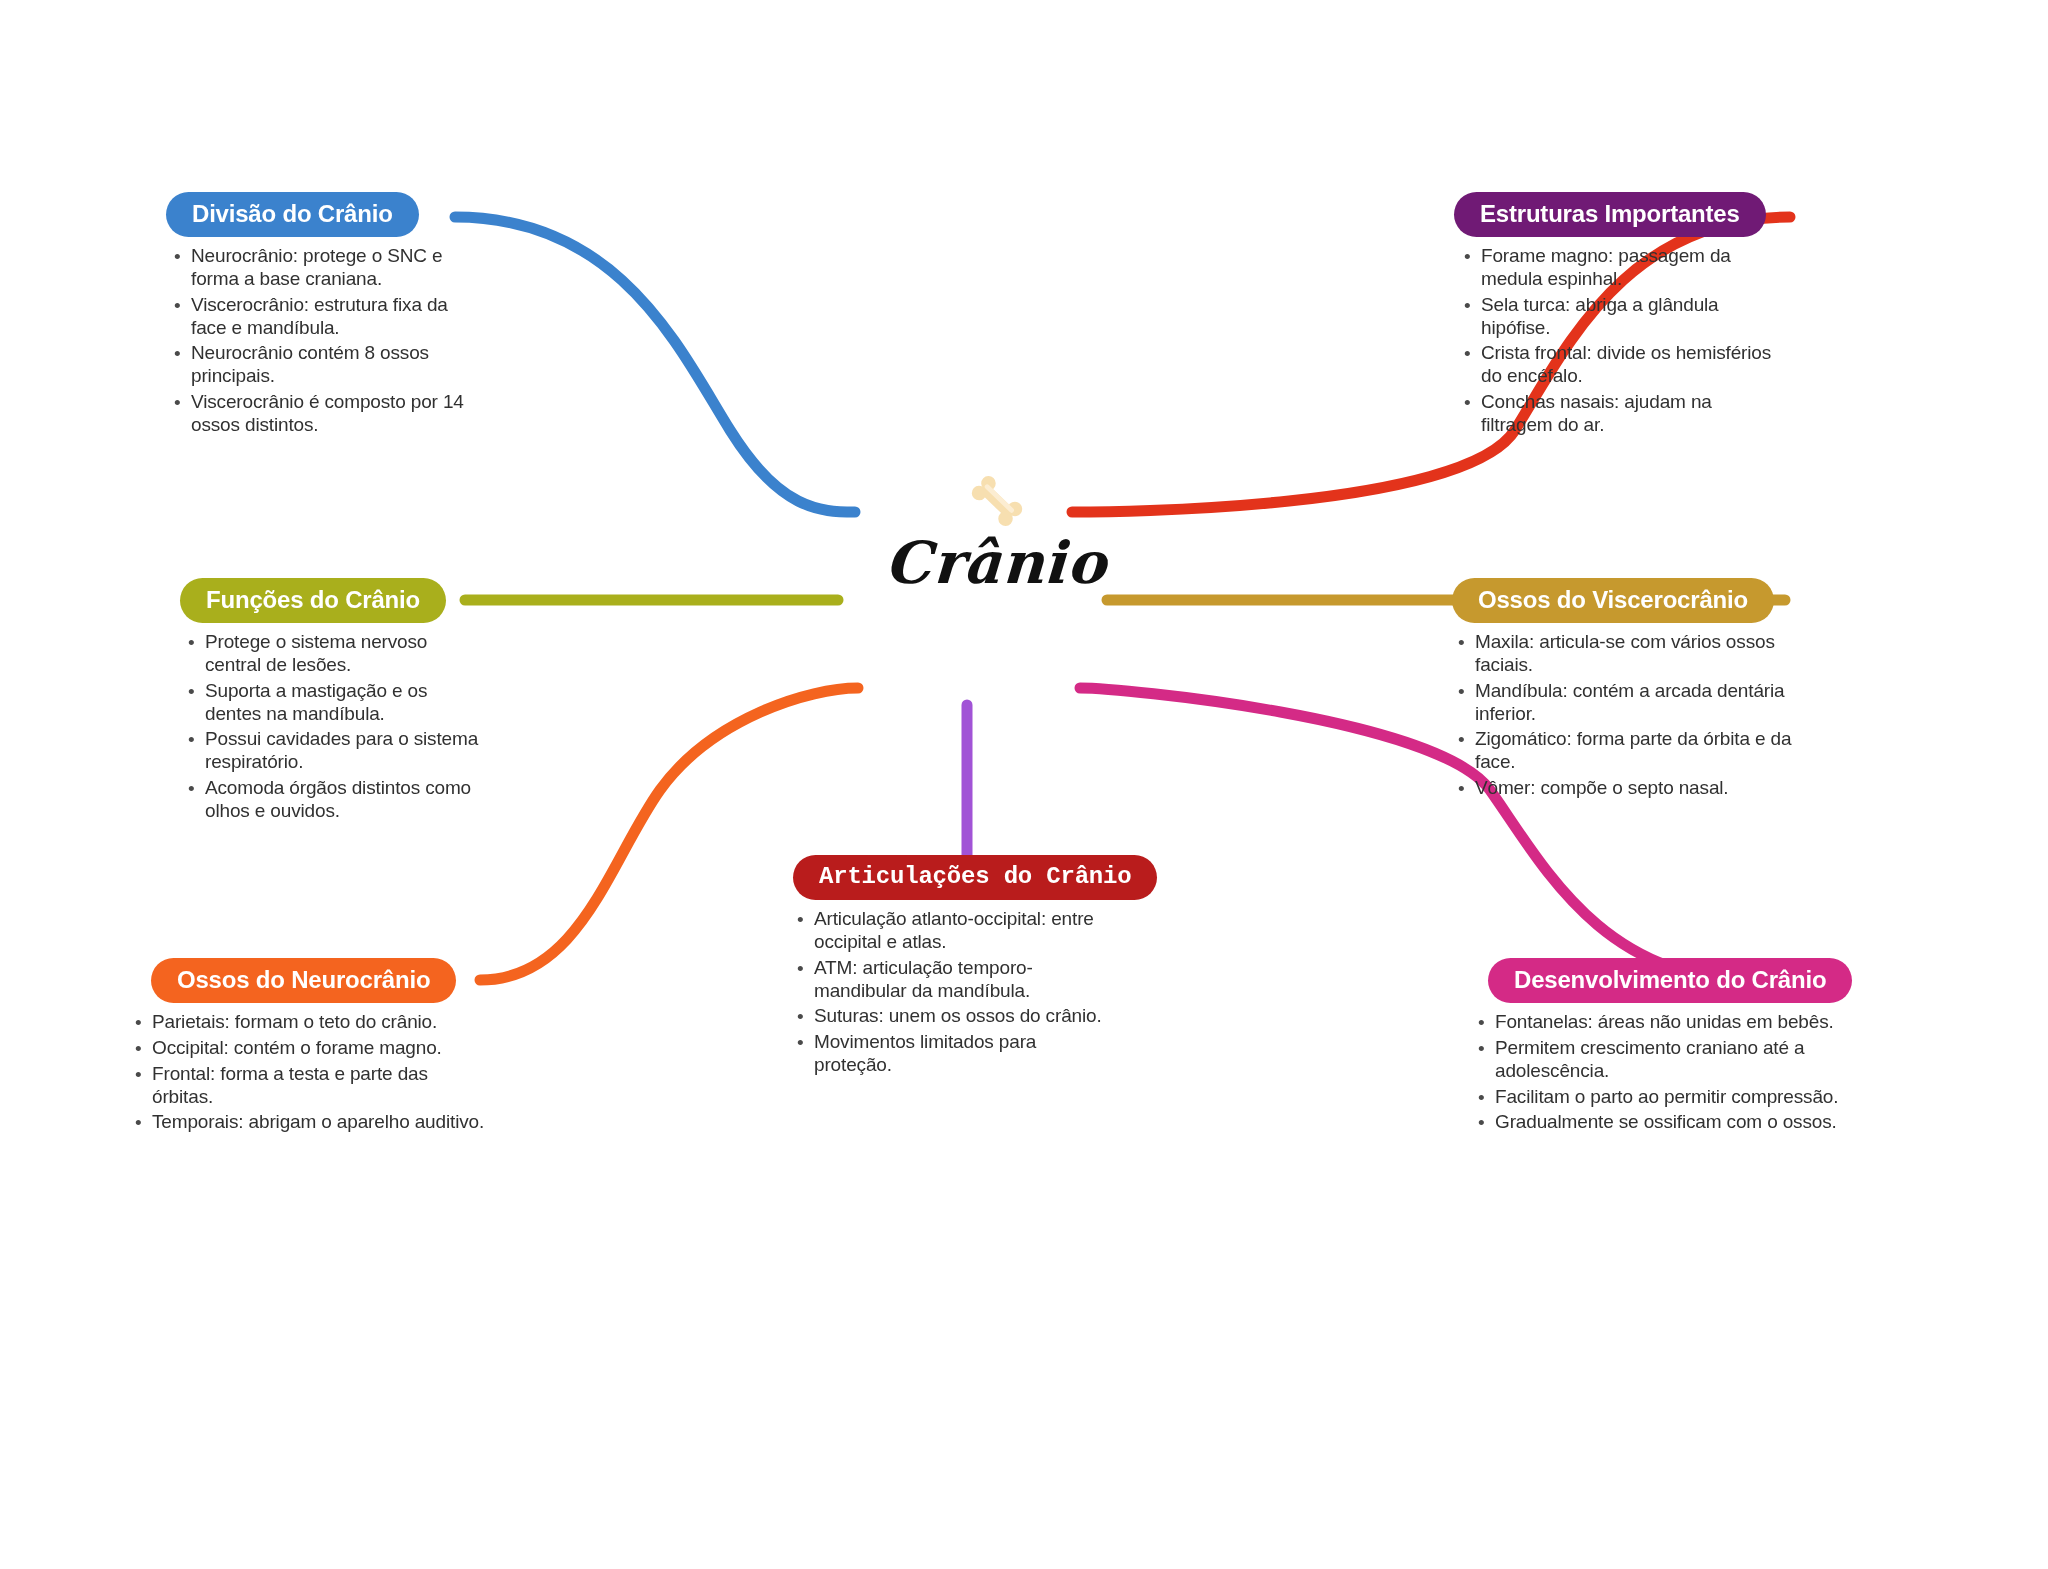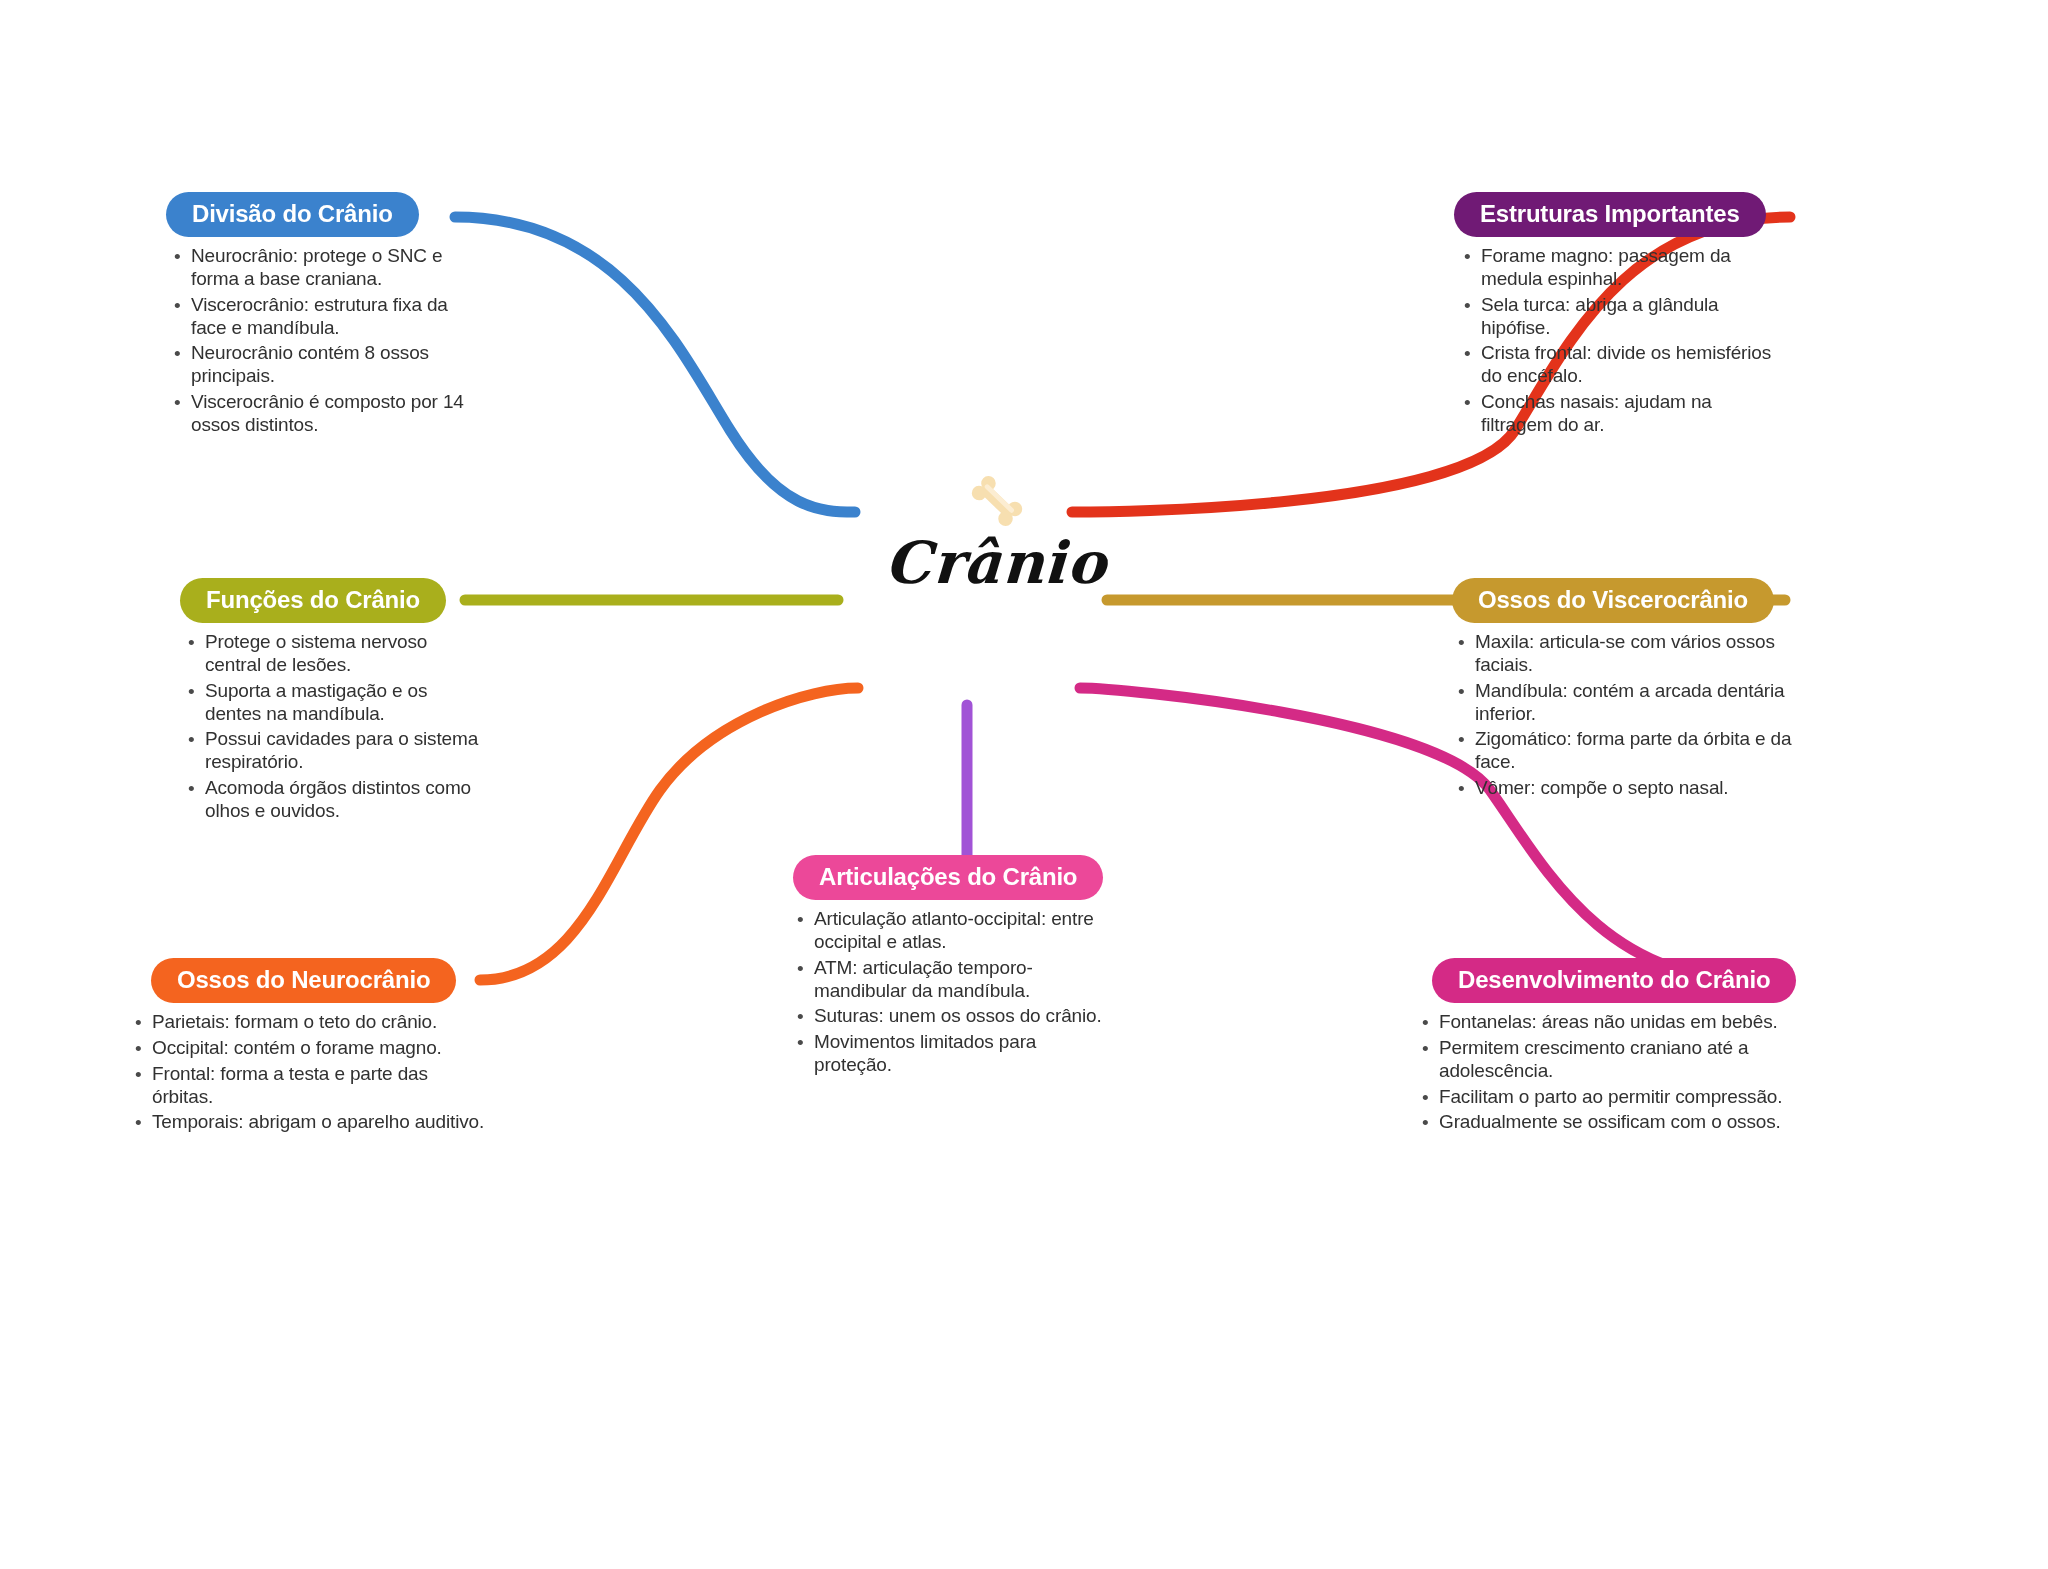--- a/index.html
+++ b/index.html
@@ -219,7 +219,7 @@
   </div>
 
   <div class="branch" id="branch-articulacoes">
-    <div class="pill" style="background-color: #ec4899;">Articulações do Crânio</div>
+    <div class="pill" style="background-color: #b91c1c; font-family: Liberation Mono, monospace;">Articulações do Crânio</div>
     <ul class="bullets">
       <li>Articulação atlanto-occipital: entre occipital e atlas.</li>
       <li>ATM: articulação temporo-mandibular da mandíbula.</li>

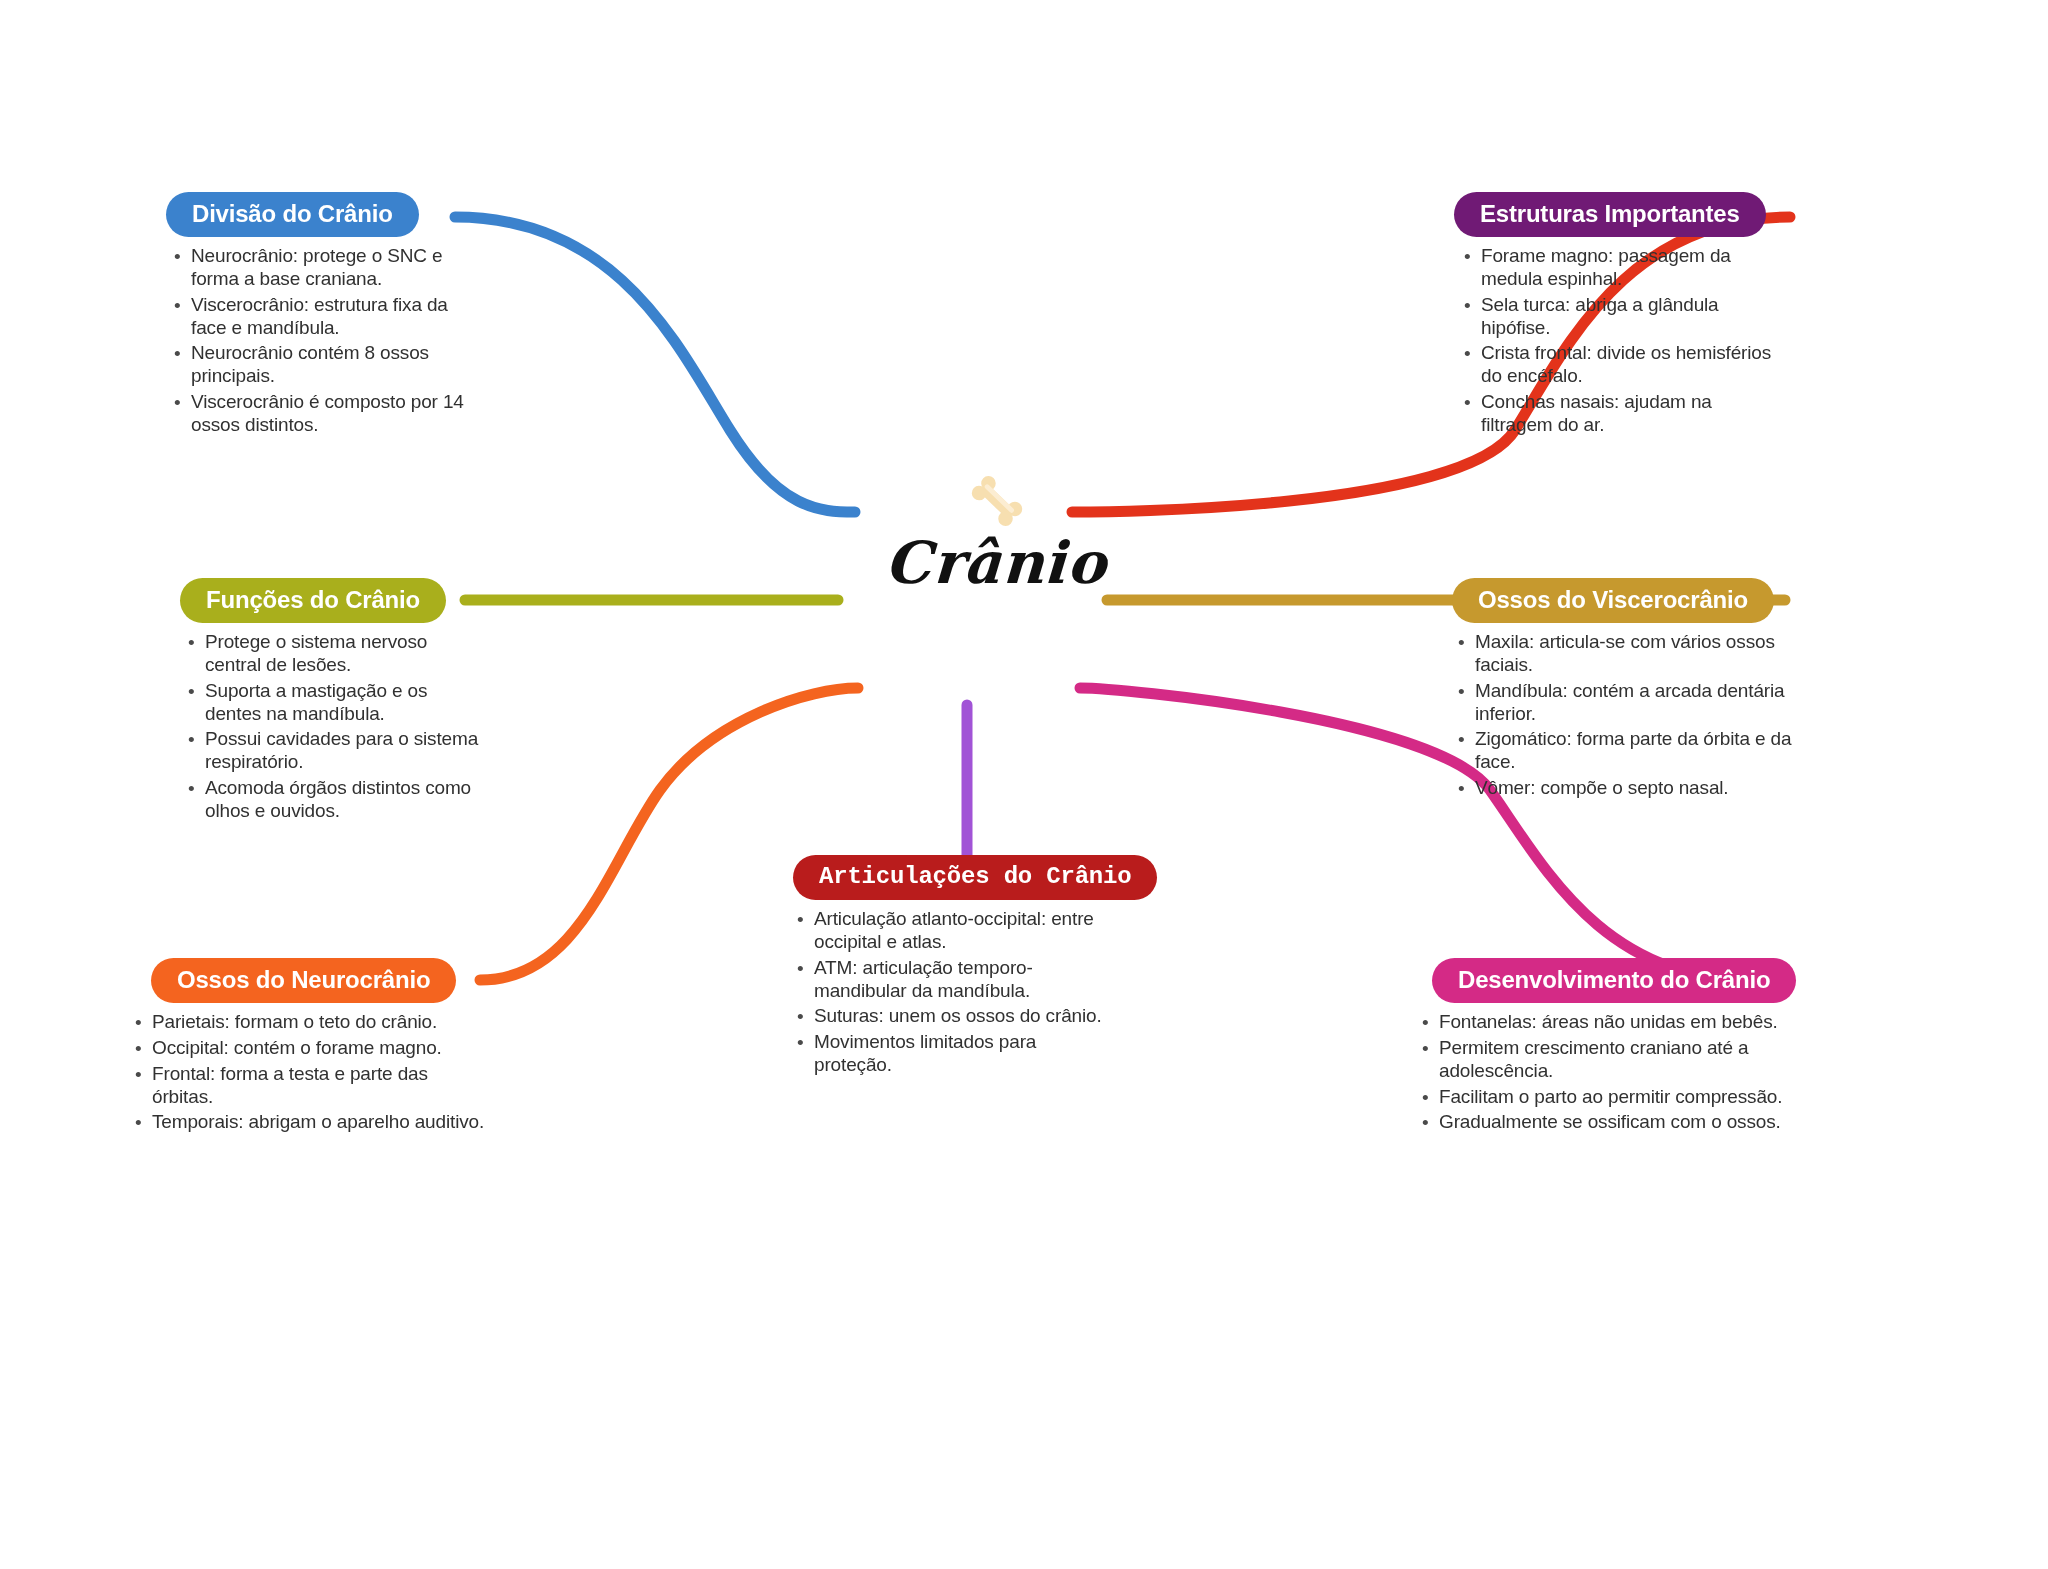--- a/index.html
+++ b/index.html
@@ -108,7 +108,7 @@
   #branch-neurocranio    { left: 133px;  top: 958px;  width: 360px; }
   #branch-estruturas     { left: 1442px; top: 192px;  width: 345px; }
   #branch-viscerocranio  { left: 1440px; top: 578px;  width: 360px; }
-  #branch-desenvolvimento{ left: 1420px; top: 958px;  width: 400px; }
+  #branch-desenvolvimento{ left: 1476px; top: 958px;  width: 400px; }
   #branch-articulacoes   { left: 775px;  top: 855px;  width: 330px; }
 
   #branch-divisao .pill,

